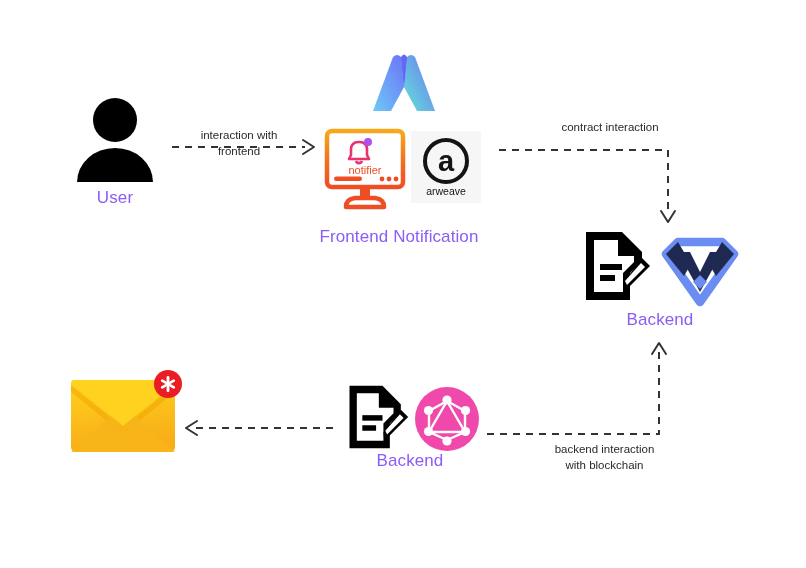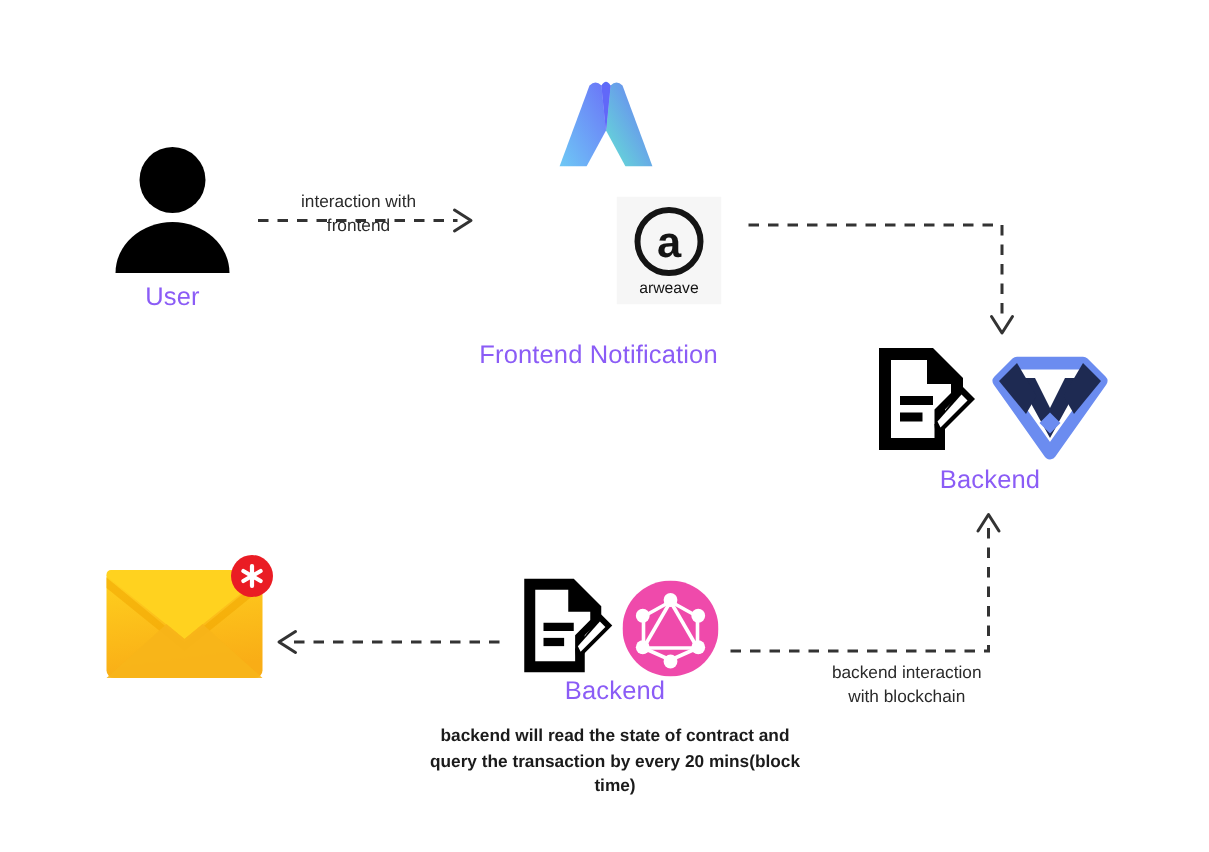--- a/index.html
+++ b/index.html
@@ -114,6 +114,7 @@
   <div class="edge-label" style="left:172px; top:128px; width:134px;">interaction with
 frontend</div>
 
+  <div class="edge-label" style="left:520px; top:120px; width:180px;">contract interaction</div>
 
   <div class="edge-label" style="left:522px; top:442px; width:165px;">backend interaction
 with blockchain</div>

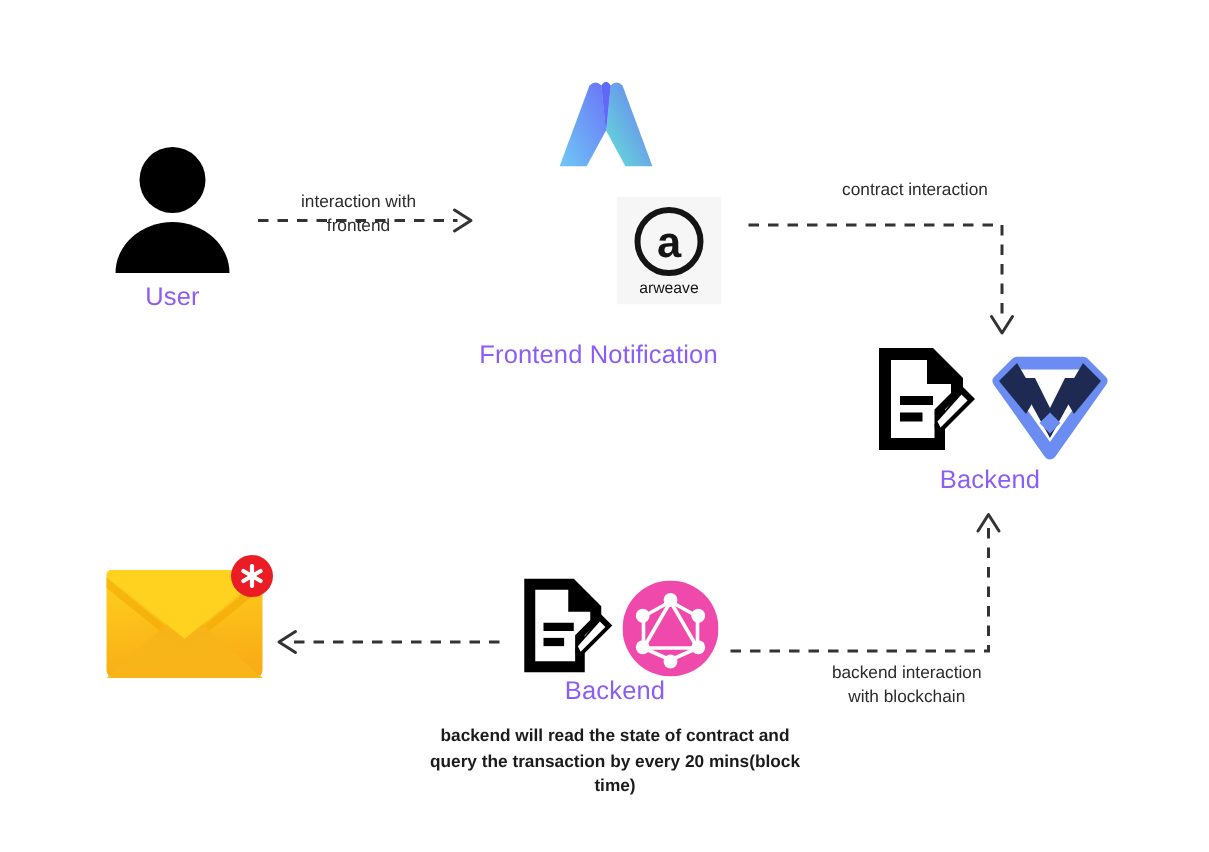--- a/index.html
+++ b/index.html
@@ -137,6 +137,25 @@
     </svg>
   </div>
 
+  <div class="icon-box" style="left:324px; top:128px;">
+    <svg width="82" height="82" viewBox="0 0 82 82">
+      <rect x="3" y="3" width="76" height="56" rx="5" ry="5" fill="none" stroke="url(#mongrad)" stroke-width="4.5"></rect>
+
+      <path d="M34 14 C30 14 27 17 27 21 L27 27 L25 31 L45 31 L43 27 L43 21 C43 17 40 14 36 14 Z" fill="none" stroke="#e8336e" stroke-width="2.6" stroke-linejoin="round"></path>
+      <path d="M32 33 a3.2 3.2 0 0 0 6 0" fill="none" stroke="#e8336e" stroke-width="2.6"></path>
+      <circle cx="44" cy="14" r="4" fill="#b44df0"></circle>
+
+      <text x="41" y="46" text-anchor="middle" font-family="Liberation Sans, sans-serif" font-size="11" fill="#ef4e25">notifier</text>
+
+      <rect x="10" y="48.5" width="28" height="4.5" rx="2.2" fill="#ef4e25"></rect>
+      <circle cx="58" cy="51" r="2.4" fill="#ef4e25"></circle>
+      <circle cx="65" cy="51" r="2.4" fill="#ef4e25"></circle>
+      <circle cx="72" cy="51" r="2.4" fill="#ef4e25"></circle>
+
+      <rect x="36" y="59" width="10" height="10" fill="#ef4e25"></rect>
+      <path d="M22 79 q0 -8 9 -9 L51 70 q9 1 9 9 Z" fill="none" stroke="#ef4e25" stroke-width="4.5" stroke-linejoin="round"></path>
+    </svg>
+  </div>
 
   <div class="icon-box" style="left:411px; top:131px;">
     <svg width="70" height="72" viewBox="0 0 70 72">

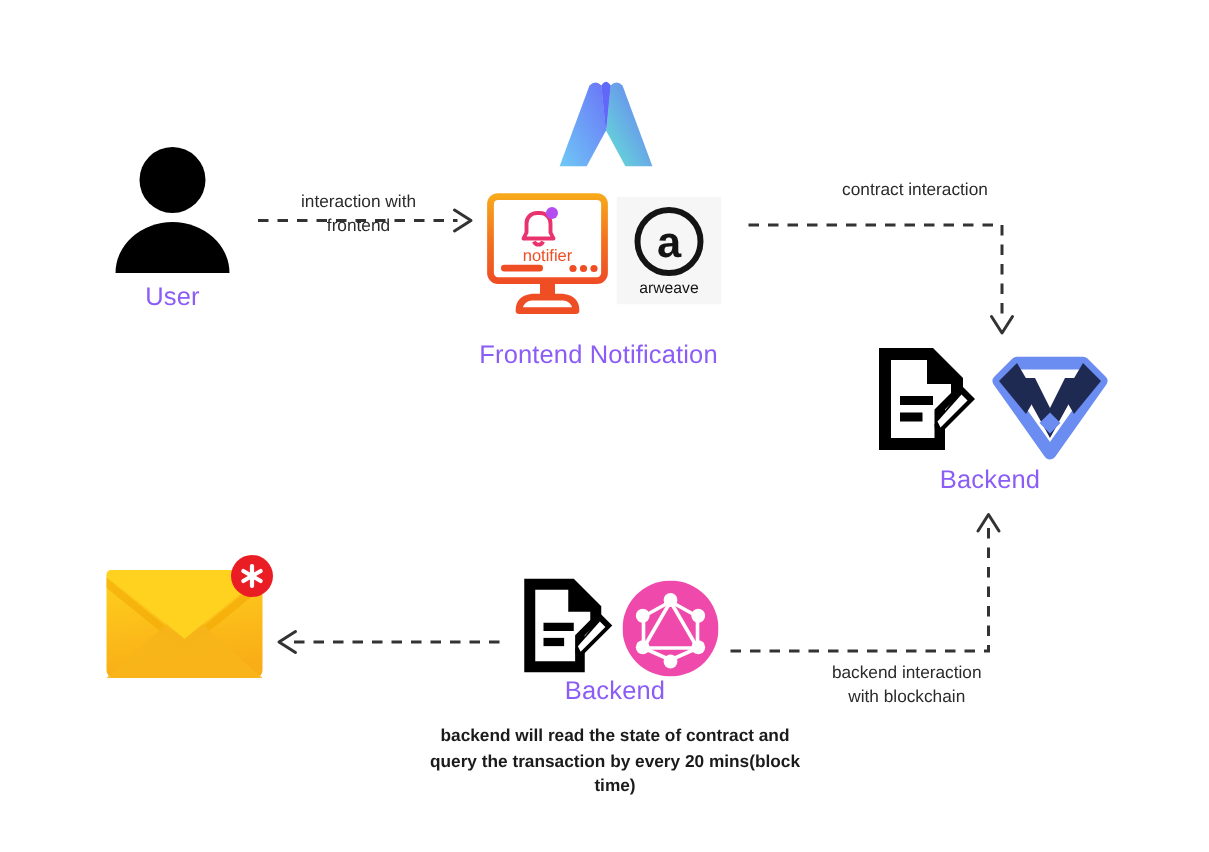--- a/index.html
+++ b/index.html
@@ -229,9 +229,6 @@
 
   <div class="node-label" style="left:315px; top:451px; width:190px; font-size:17px; font-weight:500;">Backend</div>
 
-  <div class="node-sublabel" style="left:280px; top:483px; text-align:center;">backend will read the state of
-contract and query the transaction
-by every 20 mins(block time)</div>
 
   <div class="icon-box" style="left:55px; top:368px;">
     <svg width="128" height="96" viewBox="0 0 128 96">

